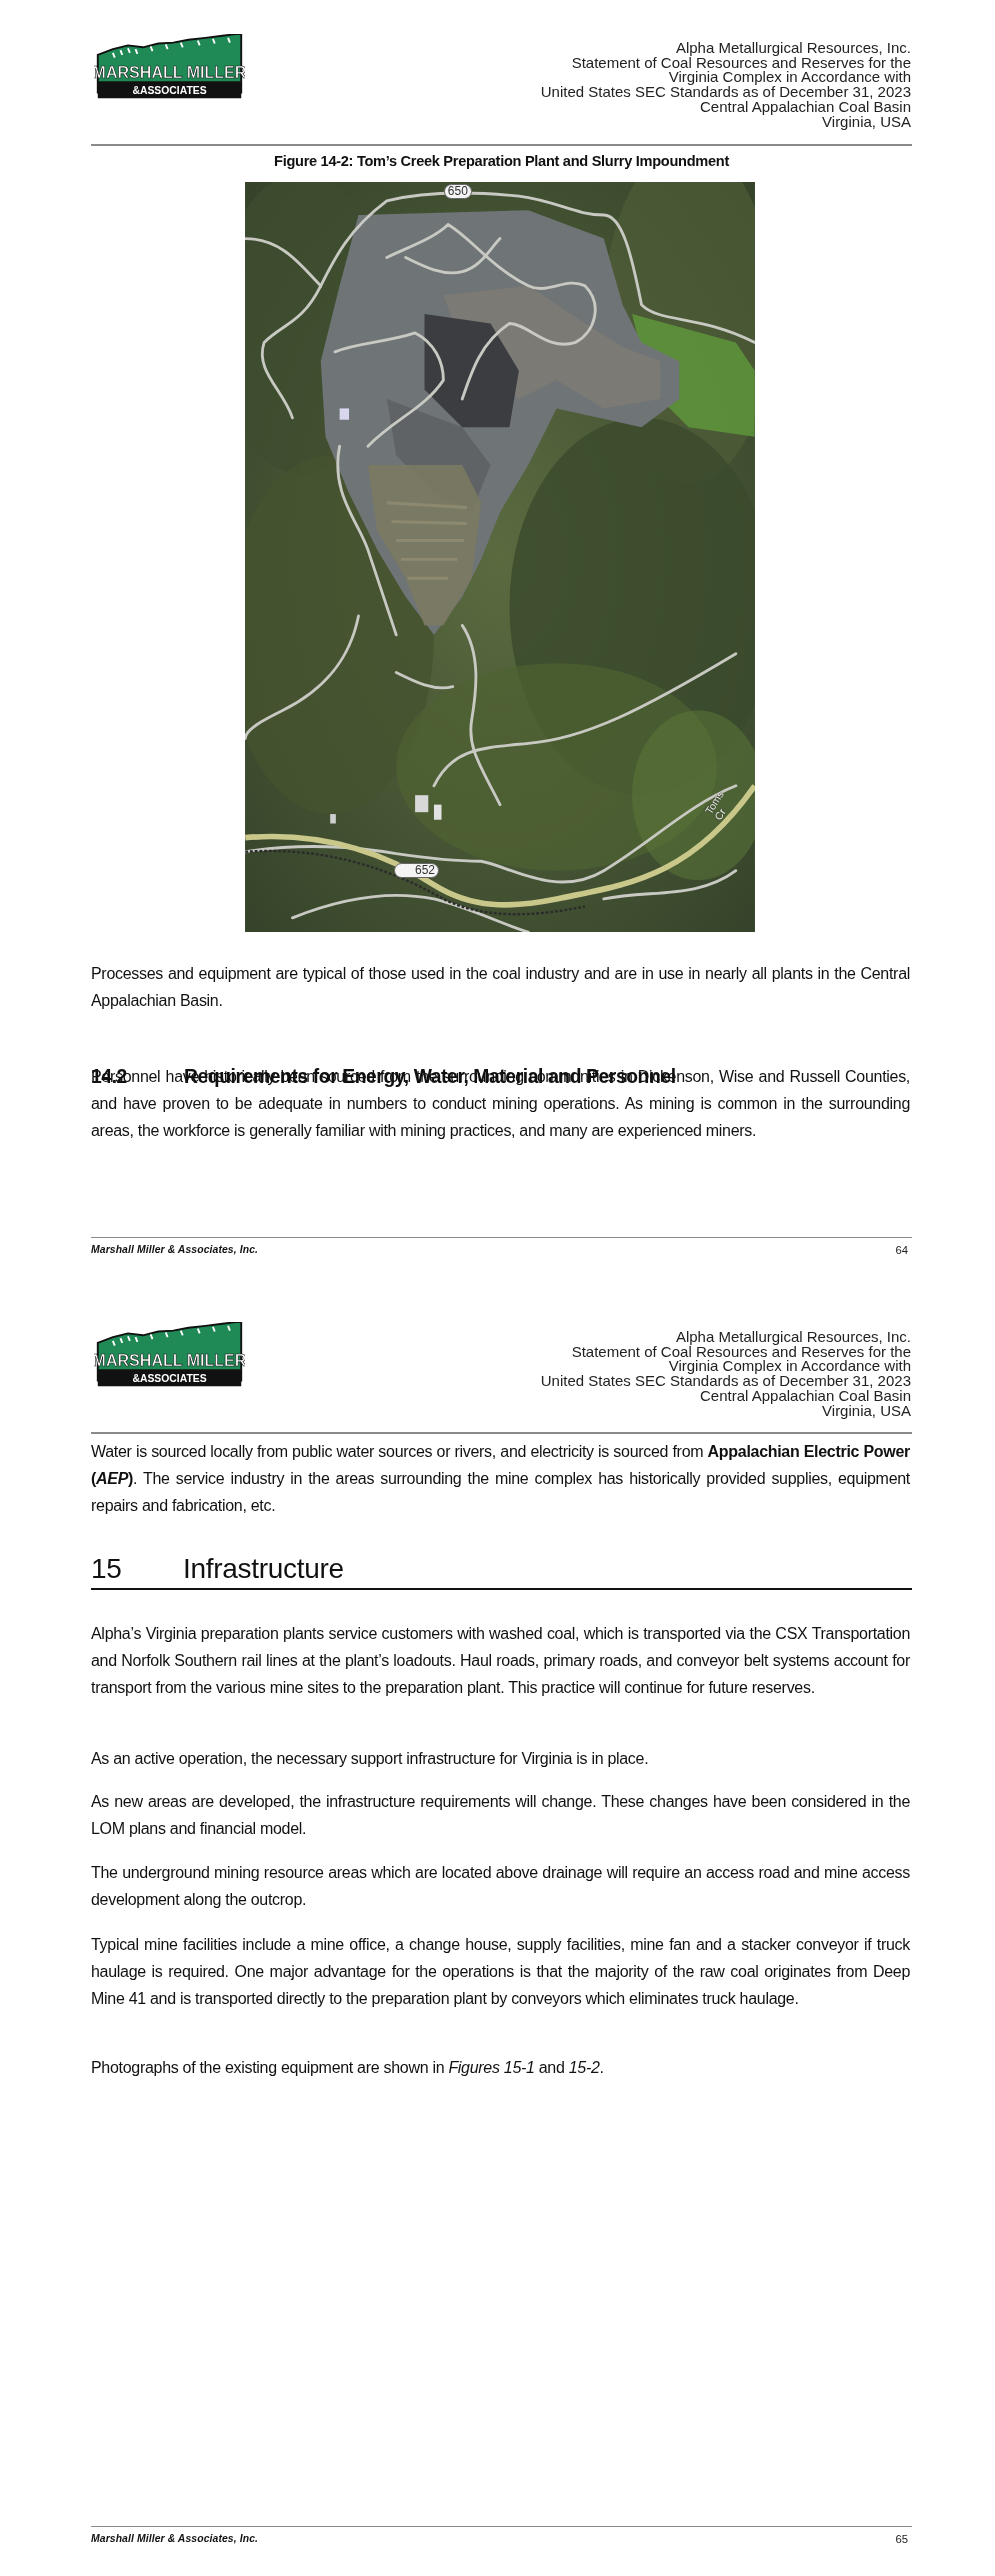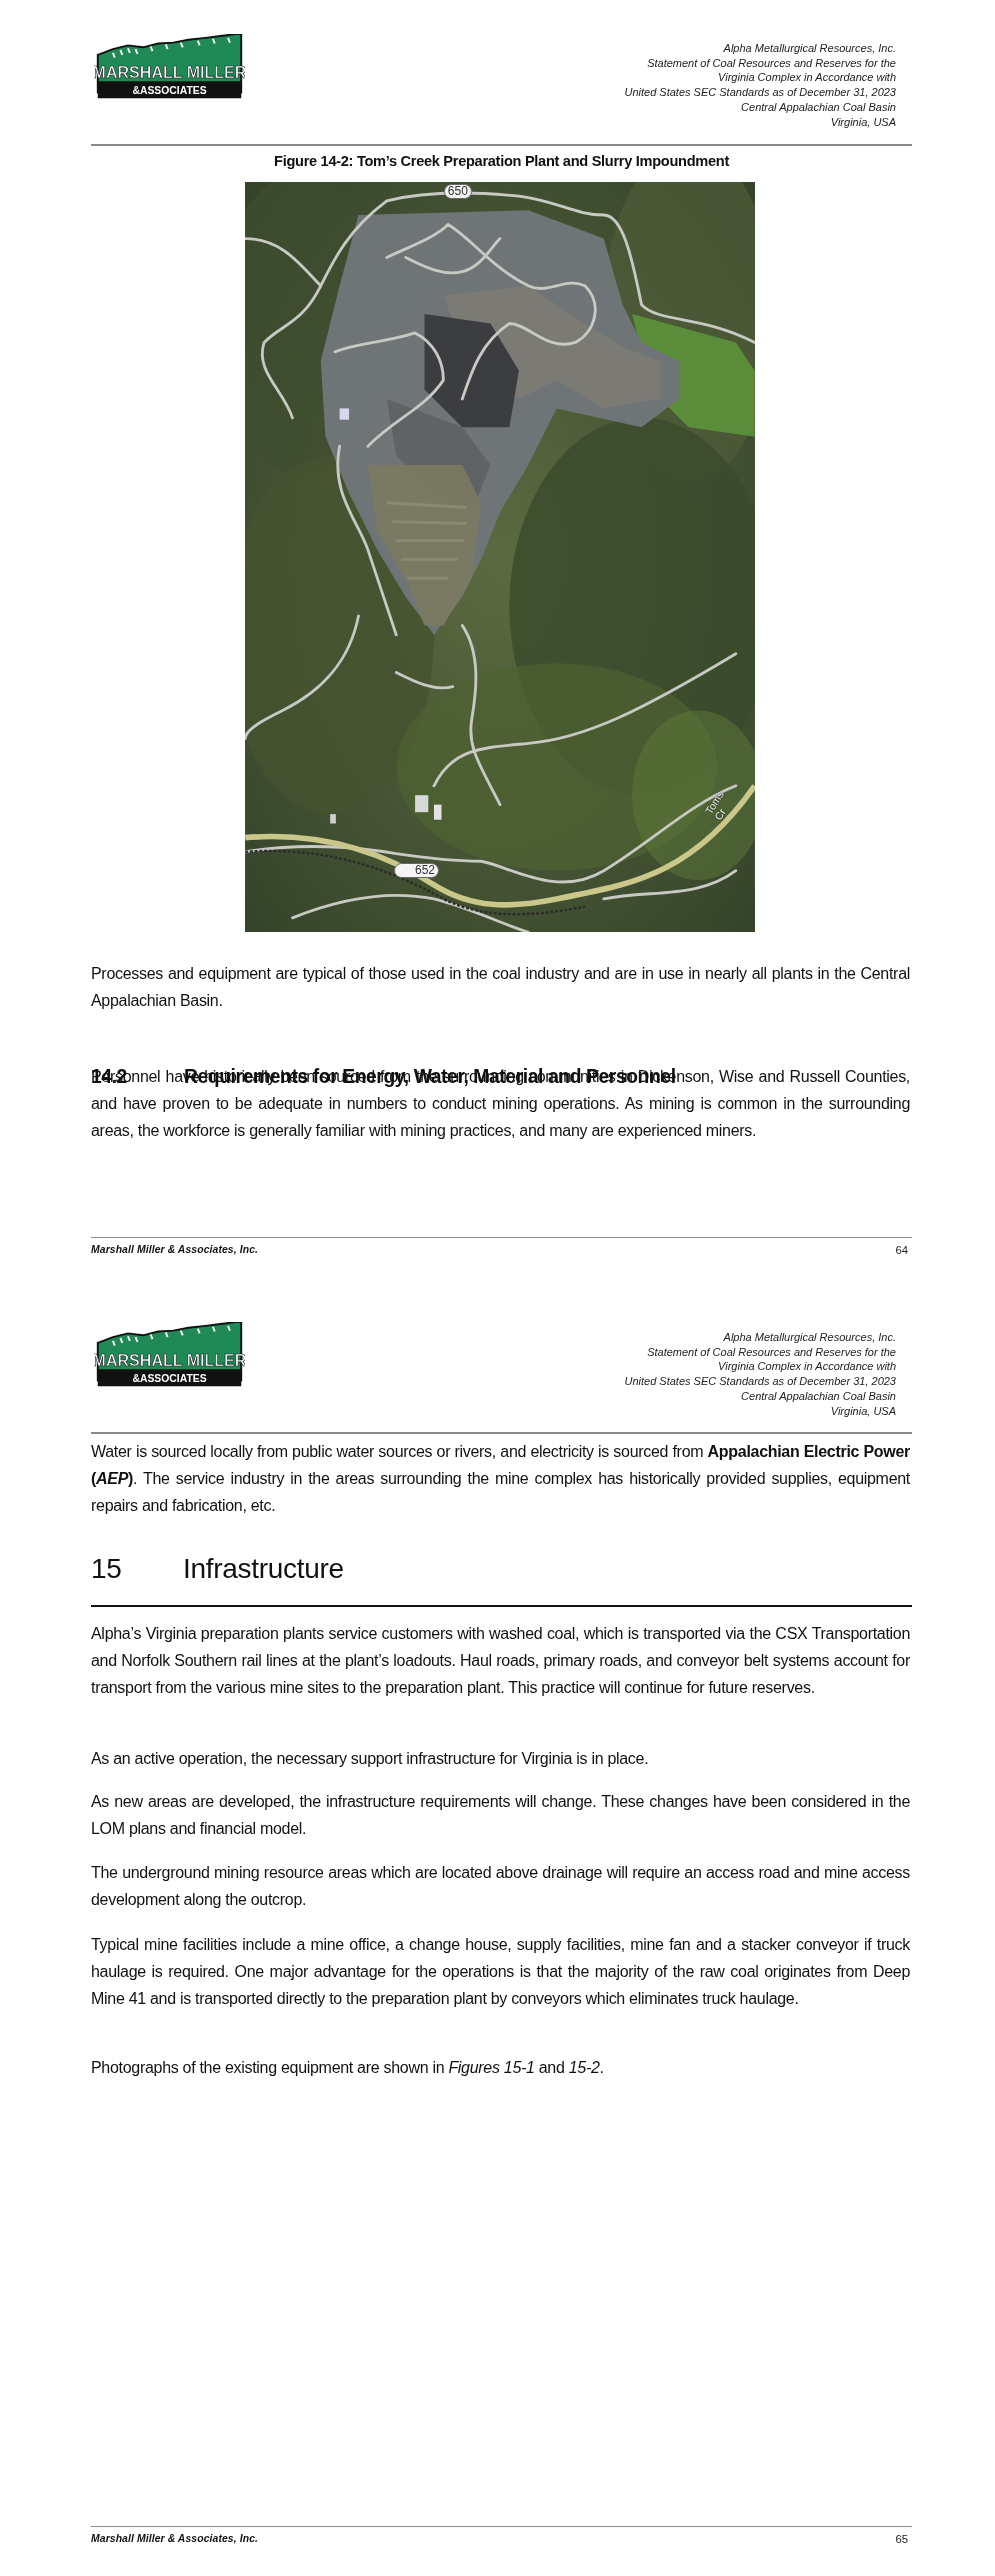--- a/index.html
+++ b/index.html
@@ -9,8 +9,8 @@
   
   .logo { position: absolute; width: 151px; height: 70px; }
   .logo svg { display: block; }
-  .hdr-text { position: absolute; right: 99px; width: 396px; text-align: right;
-              font-size: 11px; line-height: 14.7px; color: #222; font-style: italic; }
+  .hdr-text { position: absolute; right: 84px; width: 396px; text-align: right;
+              font-size: 15px; line-height: 14.7px; color: #222; }
   .hdr-rule { position: absolute; left: 91px; width: 821px; height: 1.9px; background: #8a8a8a; }
 
   

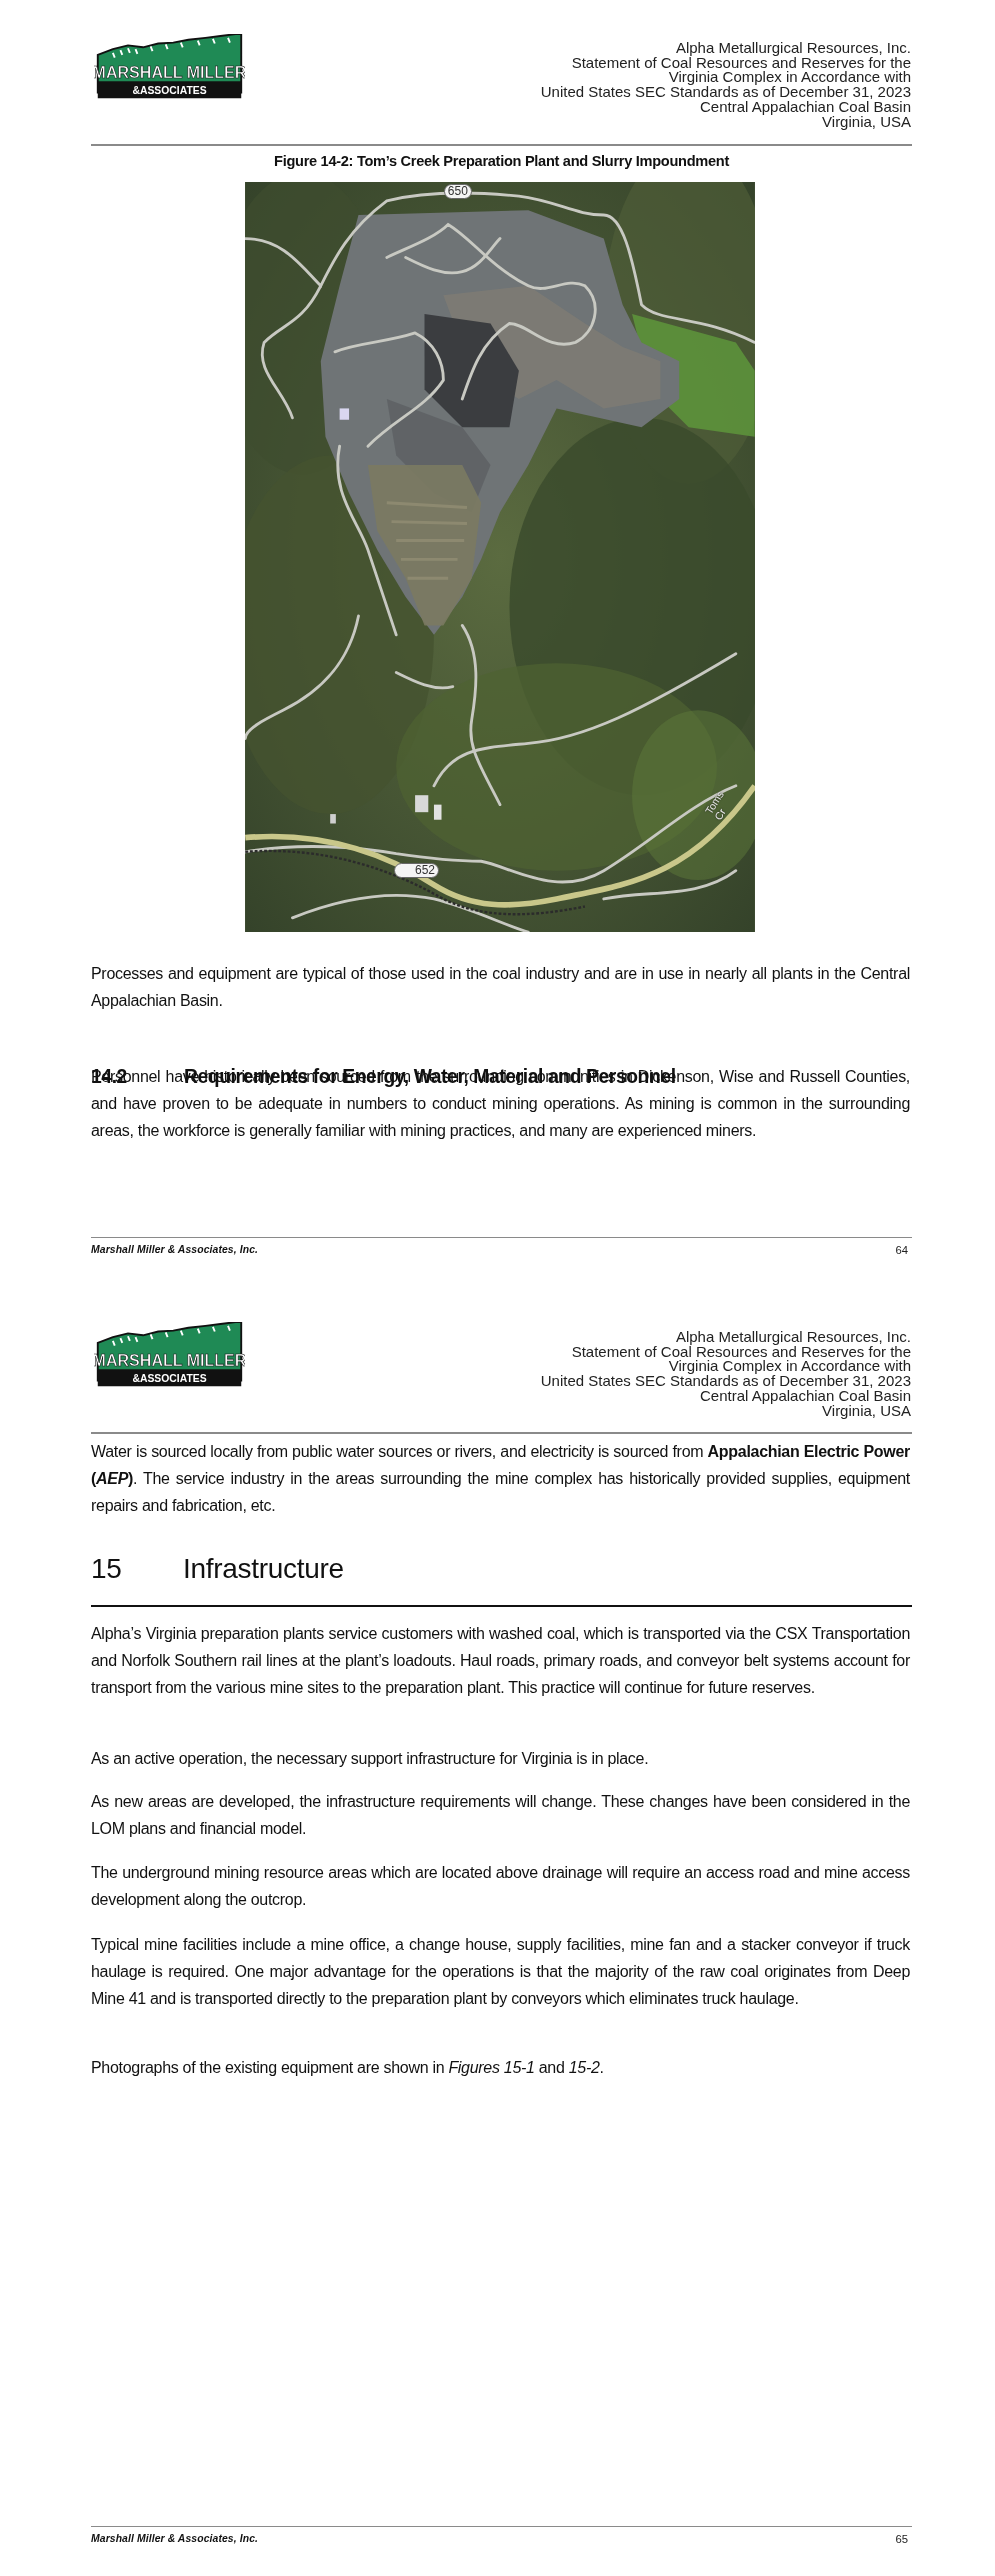--- a/index.html
+++ b/index.html
@@ -25,7 +25,7 @@
                  font-size: 14.6px; color: #111; letter-spacing: -0.3px; }
   .h2 { position: absolute; left: 91px; font-size: 19.3px; font-weight: bold; color: #111; letter-spacing: -0.4px; }
   .h2 .num { display: inline-block; width: 93px; }
-  .h1 { position: absolute; left: 91px; width: 821px; font-size: 28px; color: #111; padding-bottom: 20px;
+  .h1 { position: absolute; left: 91px; width: 821px; font-size: 28px; color: #111; padding-bottom: 3px;
         border-bottom: 2.8px solid #111; letter-spacing: -0.3px; }
   .h1 .num { display: inline-block; width: 92px; }
 

